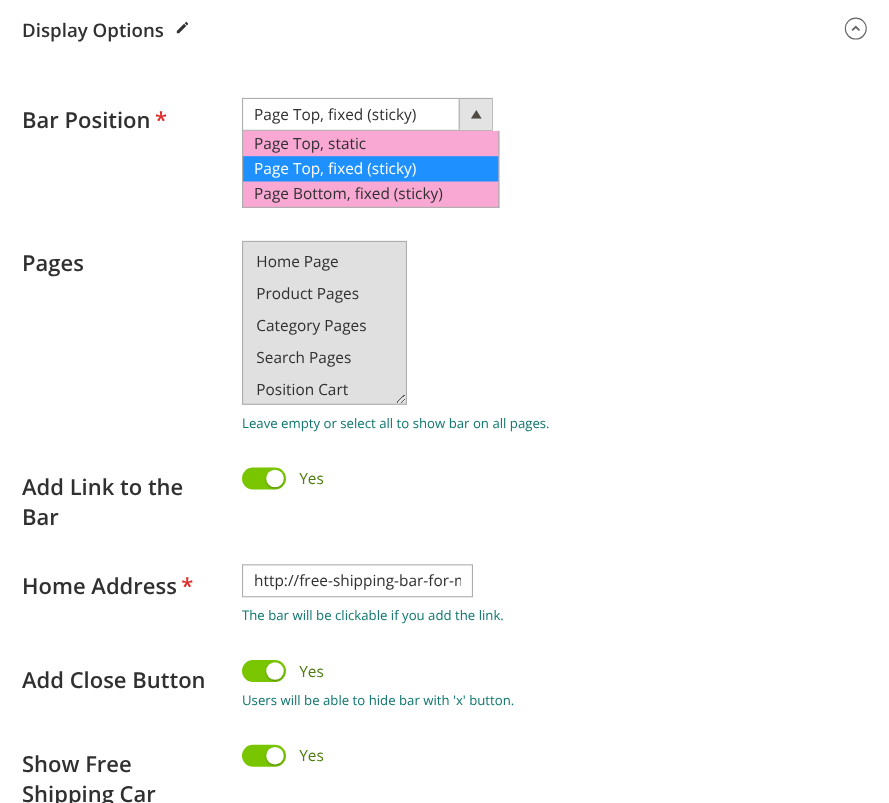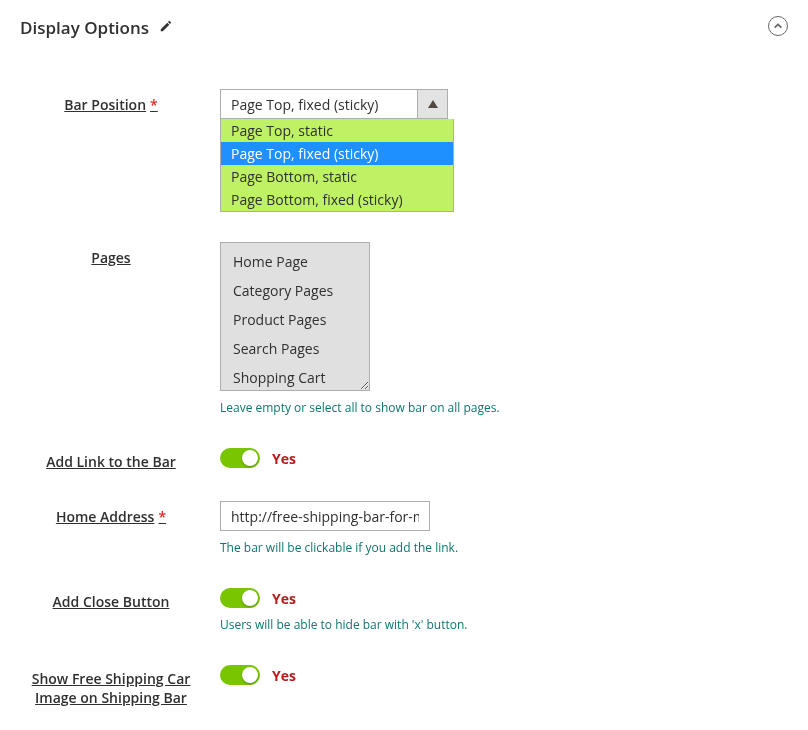--- a/index.html
+++ b/index.html
@@ -43,14 +43,13 @@
     }
     .form-label {
       width: 200px;
-      text-align: center;
+      text-align: left;
       padding-right: 18px;
       padding-top: 6px;
       font-weight: 600;
       color: #303030;
-      font-size: 14px;
+      font-size: 20px;
       flex-shrink: 0;
-      text-decoration: underline;
     }
     .required-mark { color: #e02b27; margin-left: 4px; }
     .form-control { flex: 1; }

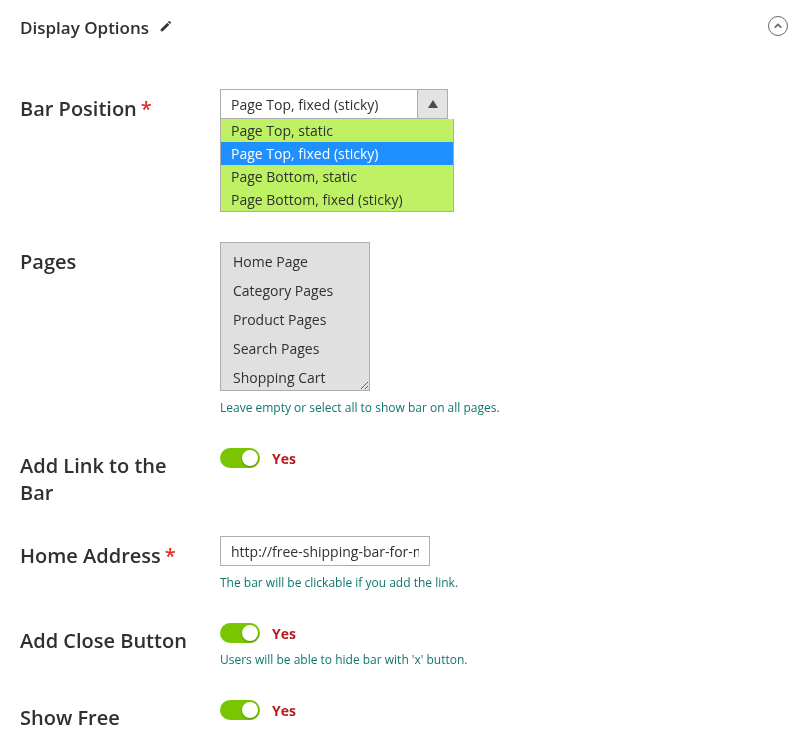--- a/index.html
+++ b/index.html
@@ -79,7 +79,7 @@
     .dropdown-list {
       border: 1px solid #adadad;
       border-top: none;
-      background: #bef264;
+      background: #f9a8d4;
       width: 234px;
     }
     .dropdown-item {

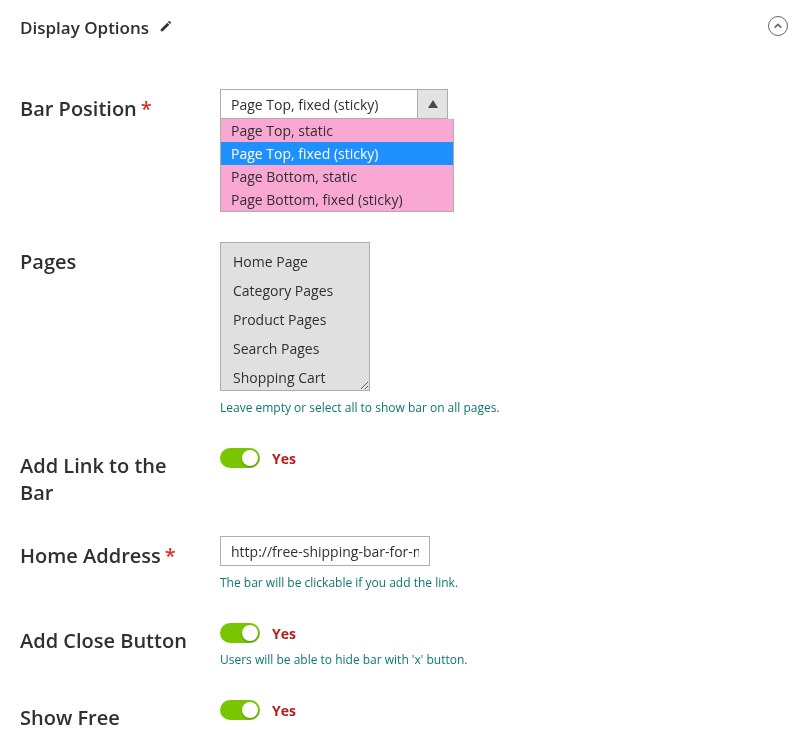--- a/index.html
+++ b/index.html
@@ -183,7 +183,6 @@
       <div class="dropdown-list">
         <div class="dropdown-item">Page Top, static</div>
         <div class="dropdown-item selected">Page Top, fixed (sticky)</div>
-        <div class="dropdown-item">Page Bottom, static</div>
         <div class="dropdown-item">Page Bottom, fixed (sticky)</div>
       </div>
     </div>

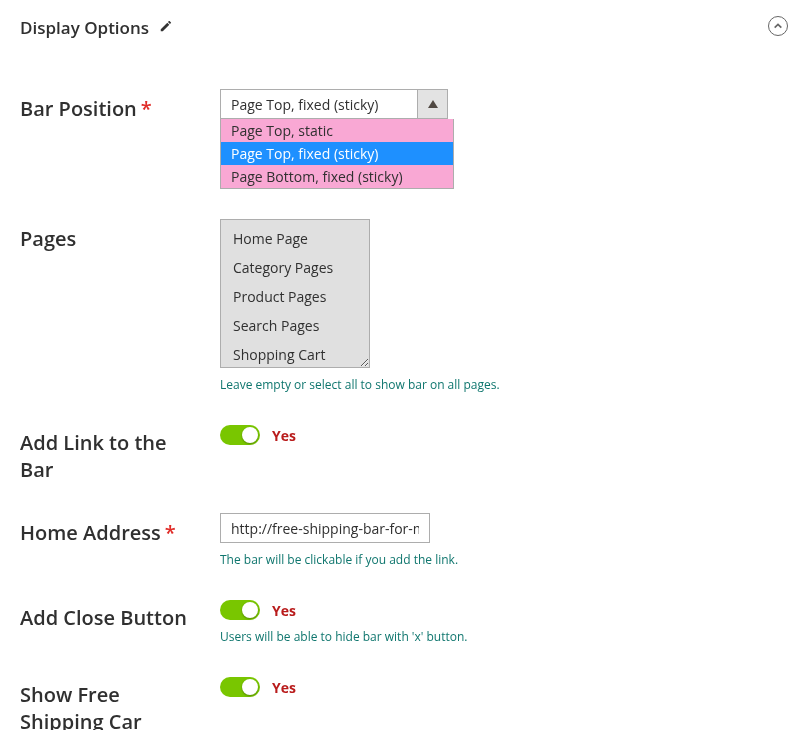--- a/index.html
+++ b/index.html
@@ -194,8 +194,8 @@
   <div class="form-control">
     <div class="multiselect">
       <div class="multiselect-item">Home Page</div>
+      <div class="multiselect-item">Product Pages</div>
       <div class="multiselect-item">Category Pages</div>
-      <div class="multiselect-item">Product Pages</div>
       <div class="multiselect-item">Search Pages</div>
       <div class="multiselect-item">Shopping Cart</div>
       <div class="multiselect-item">Another Page</div>

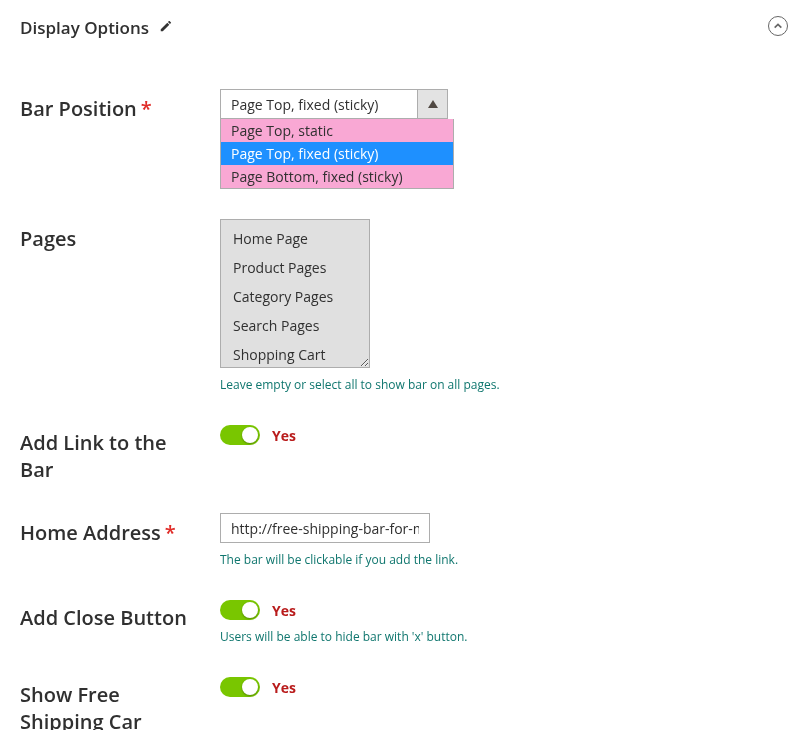--- a/index.html
+++ b/index.html
@@ -197,7 +197,7 @@
       <div class="multiselect-item">Product Pages</div>
       <div class="multiselect-item">Category Pages</div>
       <div class="multiselect-item">Search Pages</div>
-      <div class="multiselect-item">Shopping Cart</div>
+      <div class="multiselect-item">Position Cart</div>
       <div class="multiselect-item">Another Page</div>
     </div>
     <div class="help-text">Leave empty or select all to show bar on all pages.</div>

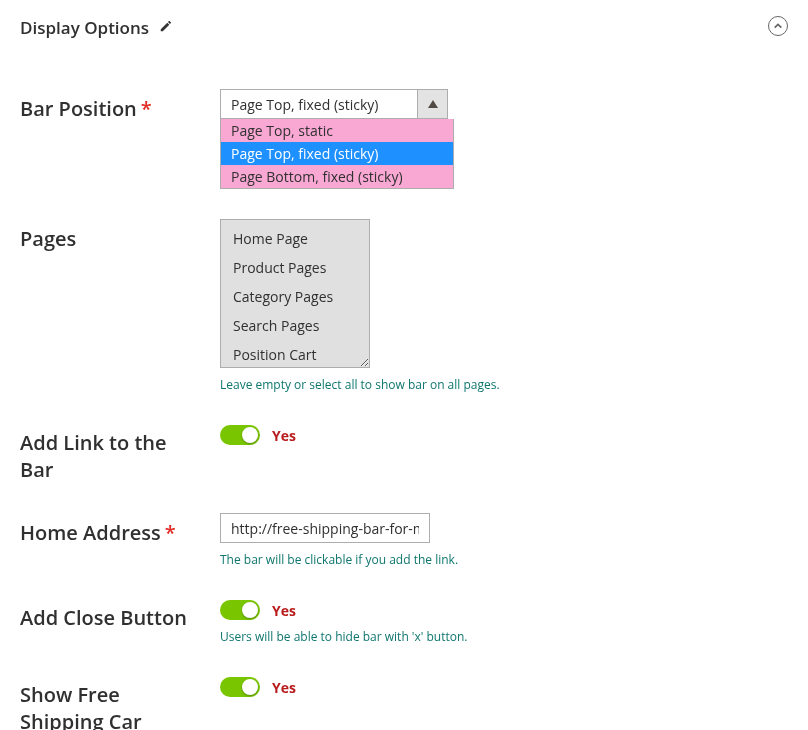--- a/index.html
+++ b/index.html
@@ -134,7 +134,7 @@
       border-radius: 50%;
       box-shadow: 0 1px 2px rgba(0,0,0,0.3);
     }
-    .toggle-label { color: #b91c1c; font-weight: bold; }
+    .toggle-label { color: #4d7c0f; }
     .text-input {
       width: 210px;
       height: 30px;

